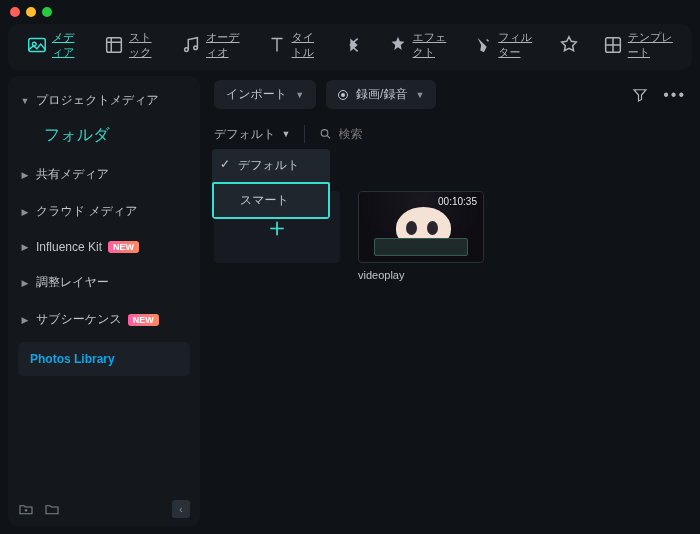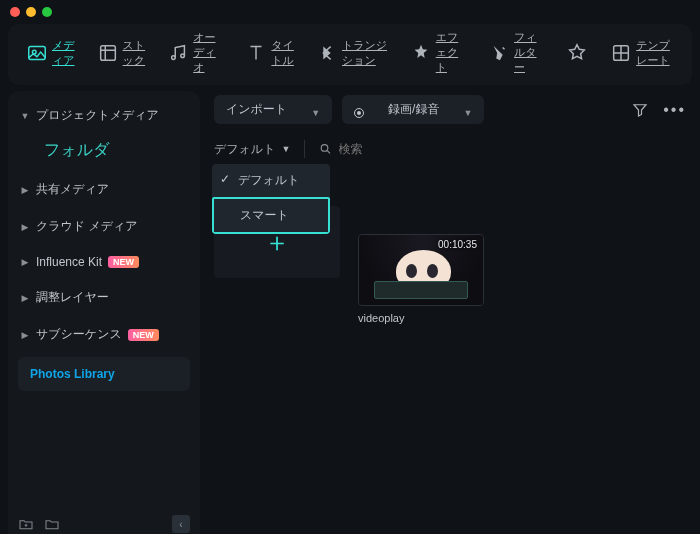--- a/index.html
+++ b/index.html
@@ -115,7 +115,6 @@
           <path d="M16 5l-8 7 8 7"></path>
         </svg>
       </span>
-    <span>トランジション</span>
   </div>
   <div class="nav-item">
     <span class="nav-icon">

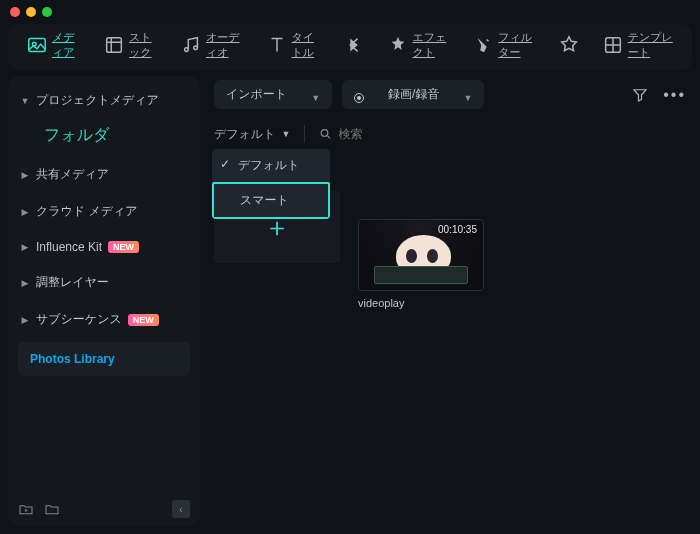--- a/index.html
+++ b/index.html
@@ -27,7 +27,7 @@
 
   .content { flex: 1; display: flex; flex-direction: column; }
   .toolbar { display: flex; align-items: center; gap: 10px; padding: 4px 6px 10px; }
-  .pill { background: #1c2128; border-radius: 6px; padding: 6px 12px; font-size: 12px; color: #c0c6cc; display: flex; align-items: flex-end; gap: 24px; cursor: pointer; }
+  .pill { background: #1c2128; border-radius: 6px; padding: 6px 12px; font-size: 12px; color: #c0c6cc; display: flex; align-items: center; gap: 8px; cursor: pointer; }
   .pill .caret { font-size: 9px; color: #8a9096; }
   .rec-dot { width: 10px; height: 10px; border: 1.5px solid #c0c6cc; border-radius: 50%; position: relative; }
   .rec-dot::after { content:''; position:absolute; inset:2px; background:#c0c6cc; border-radius:50%; }

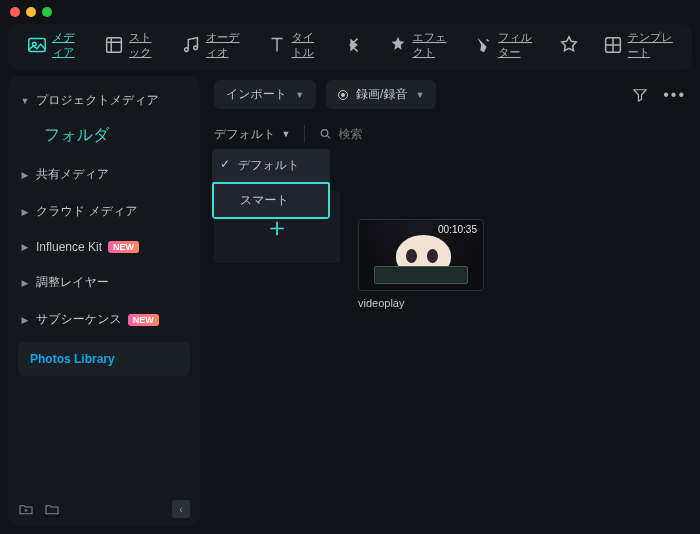--- a/index.html
+++ b/index.html
@@ -49,7 +49,7 @@
   .grid { display: flex; gap: 18px; padding: 42px 6px 0; }
   .card { width: 126px; }
   .thumb { width: 126px; height: 72px; background: #171b21; border-radius: 4px; display: flex; align-items: center; justify-content: center; position: relative; cursor: pointer; }
-  .thumb.clip { background: linear-gradient(135deg,#2b2530,#1a1720); border: 1px solid #2a3037; overflow: hidden; margin-top: 28px; }
+  .thumb.clip { background: linear-gradient(135deg,#2b2530,#1a1720); border: 1px solid #2a3037; overflow: hidden; }
   .thumb .plus { color: #36e1d3; font-size: 26px; font-weight: 200; }
   .thumb .dur { position: absolute; top: 4px; right: 6px; font-size: 10px; color: #e6e9ec; text-shadow: 0 0 3px #000; }
   .card-label { font-size: 11px; color: #c0c6cc; padding-top: 6px; }

